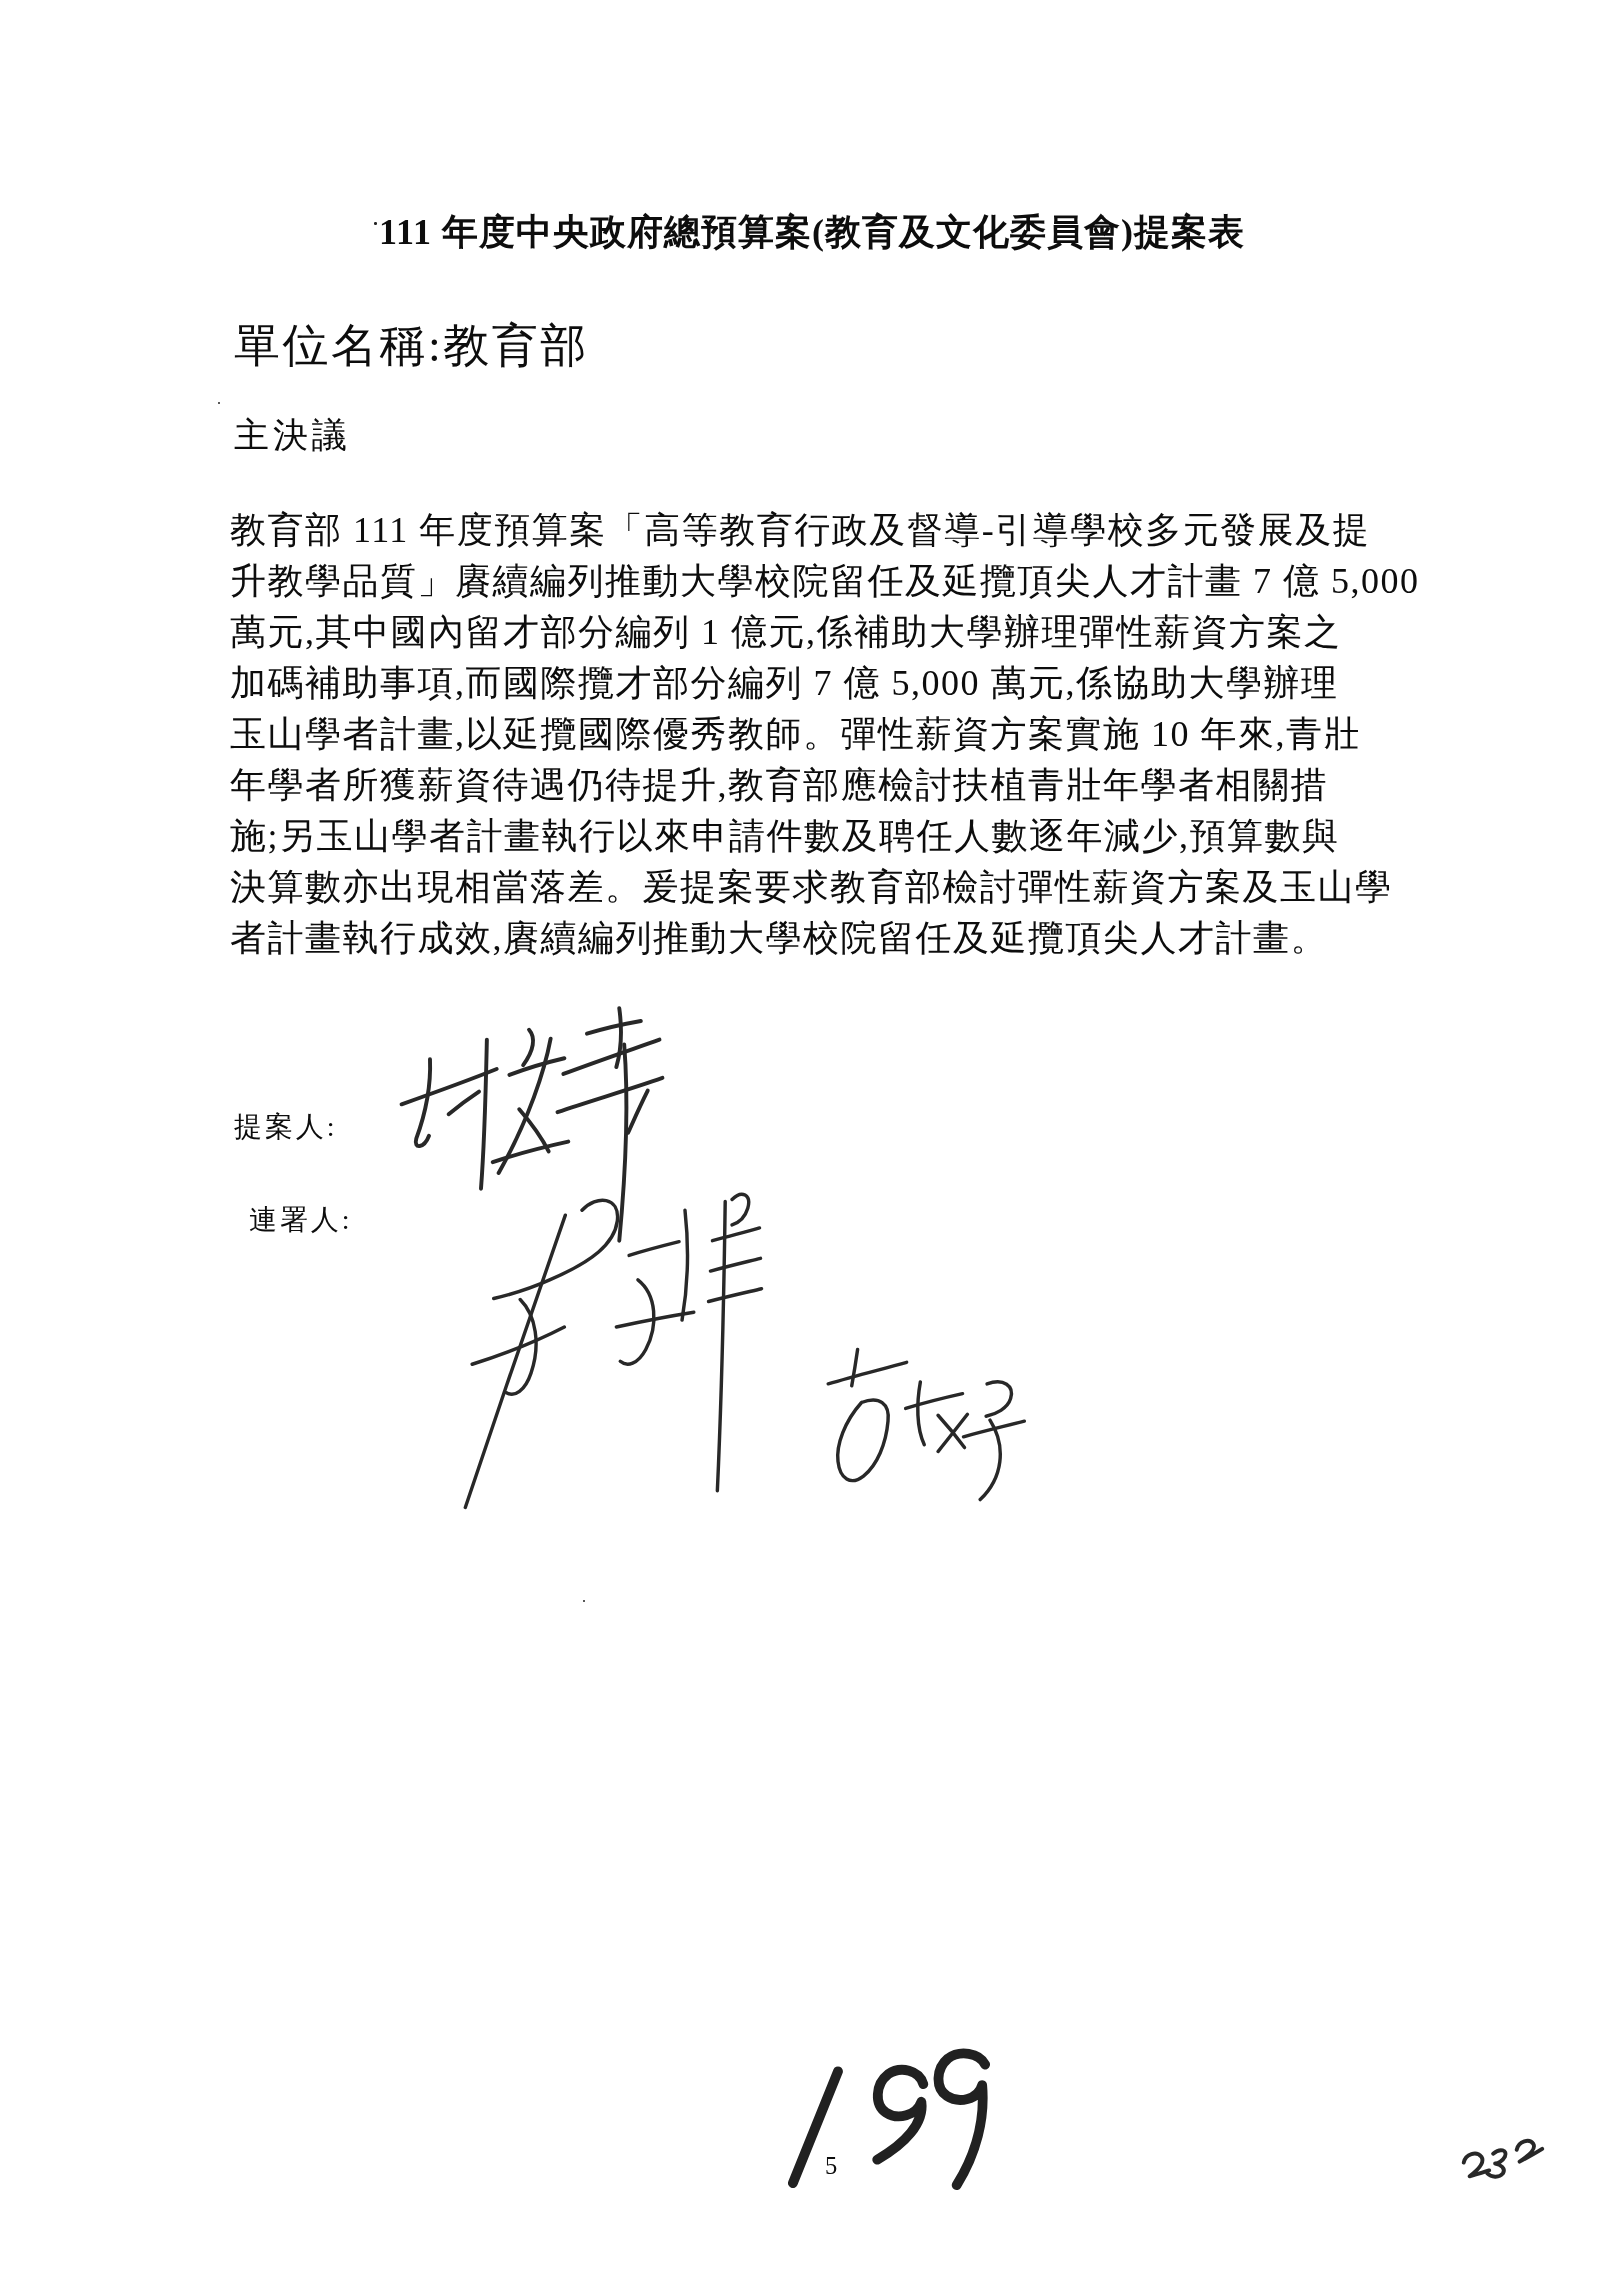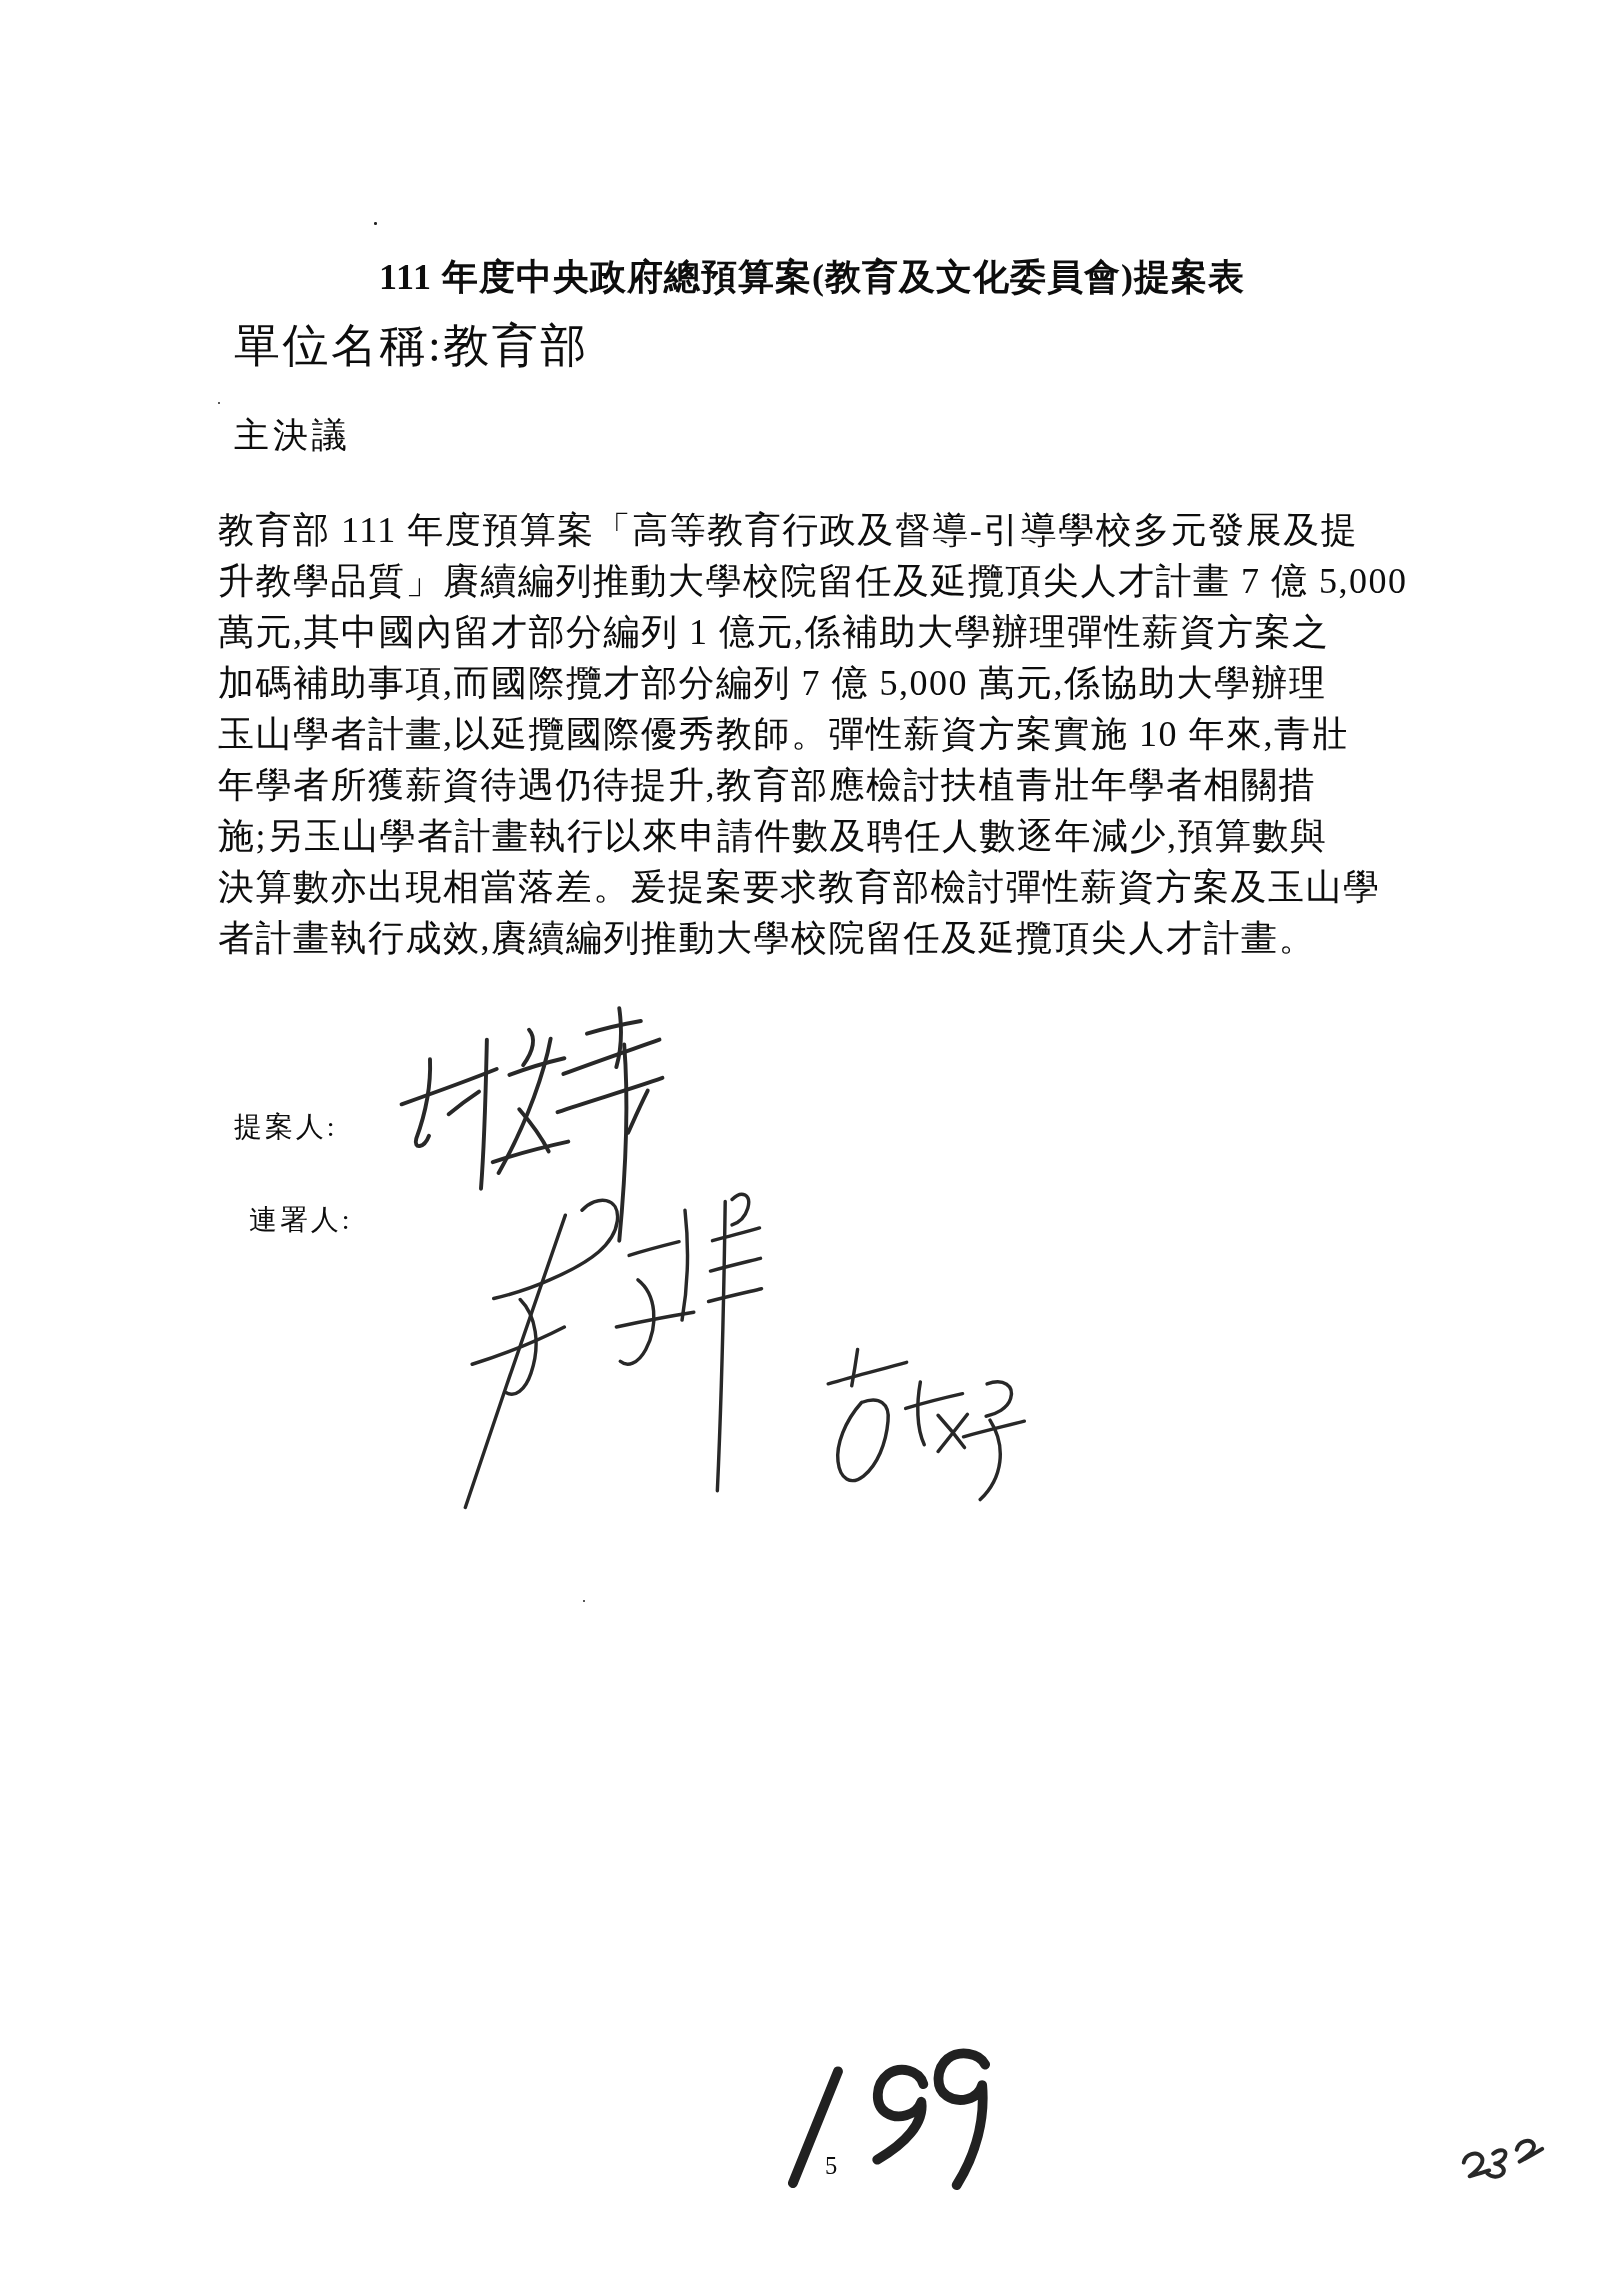--- a/index.html
+++ b/index.html
@@ -20,7 +20,6 @@
     font-weight:bold;
     letter-spacing:1px;
     white-space:nowrap;
-    margin-top:45px;
   }
   .unit-name{
     position:absolute;

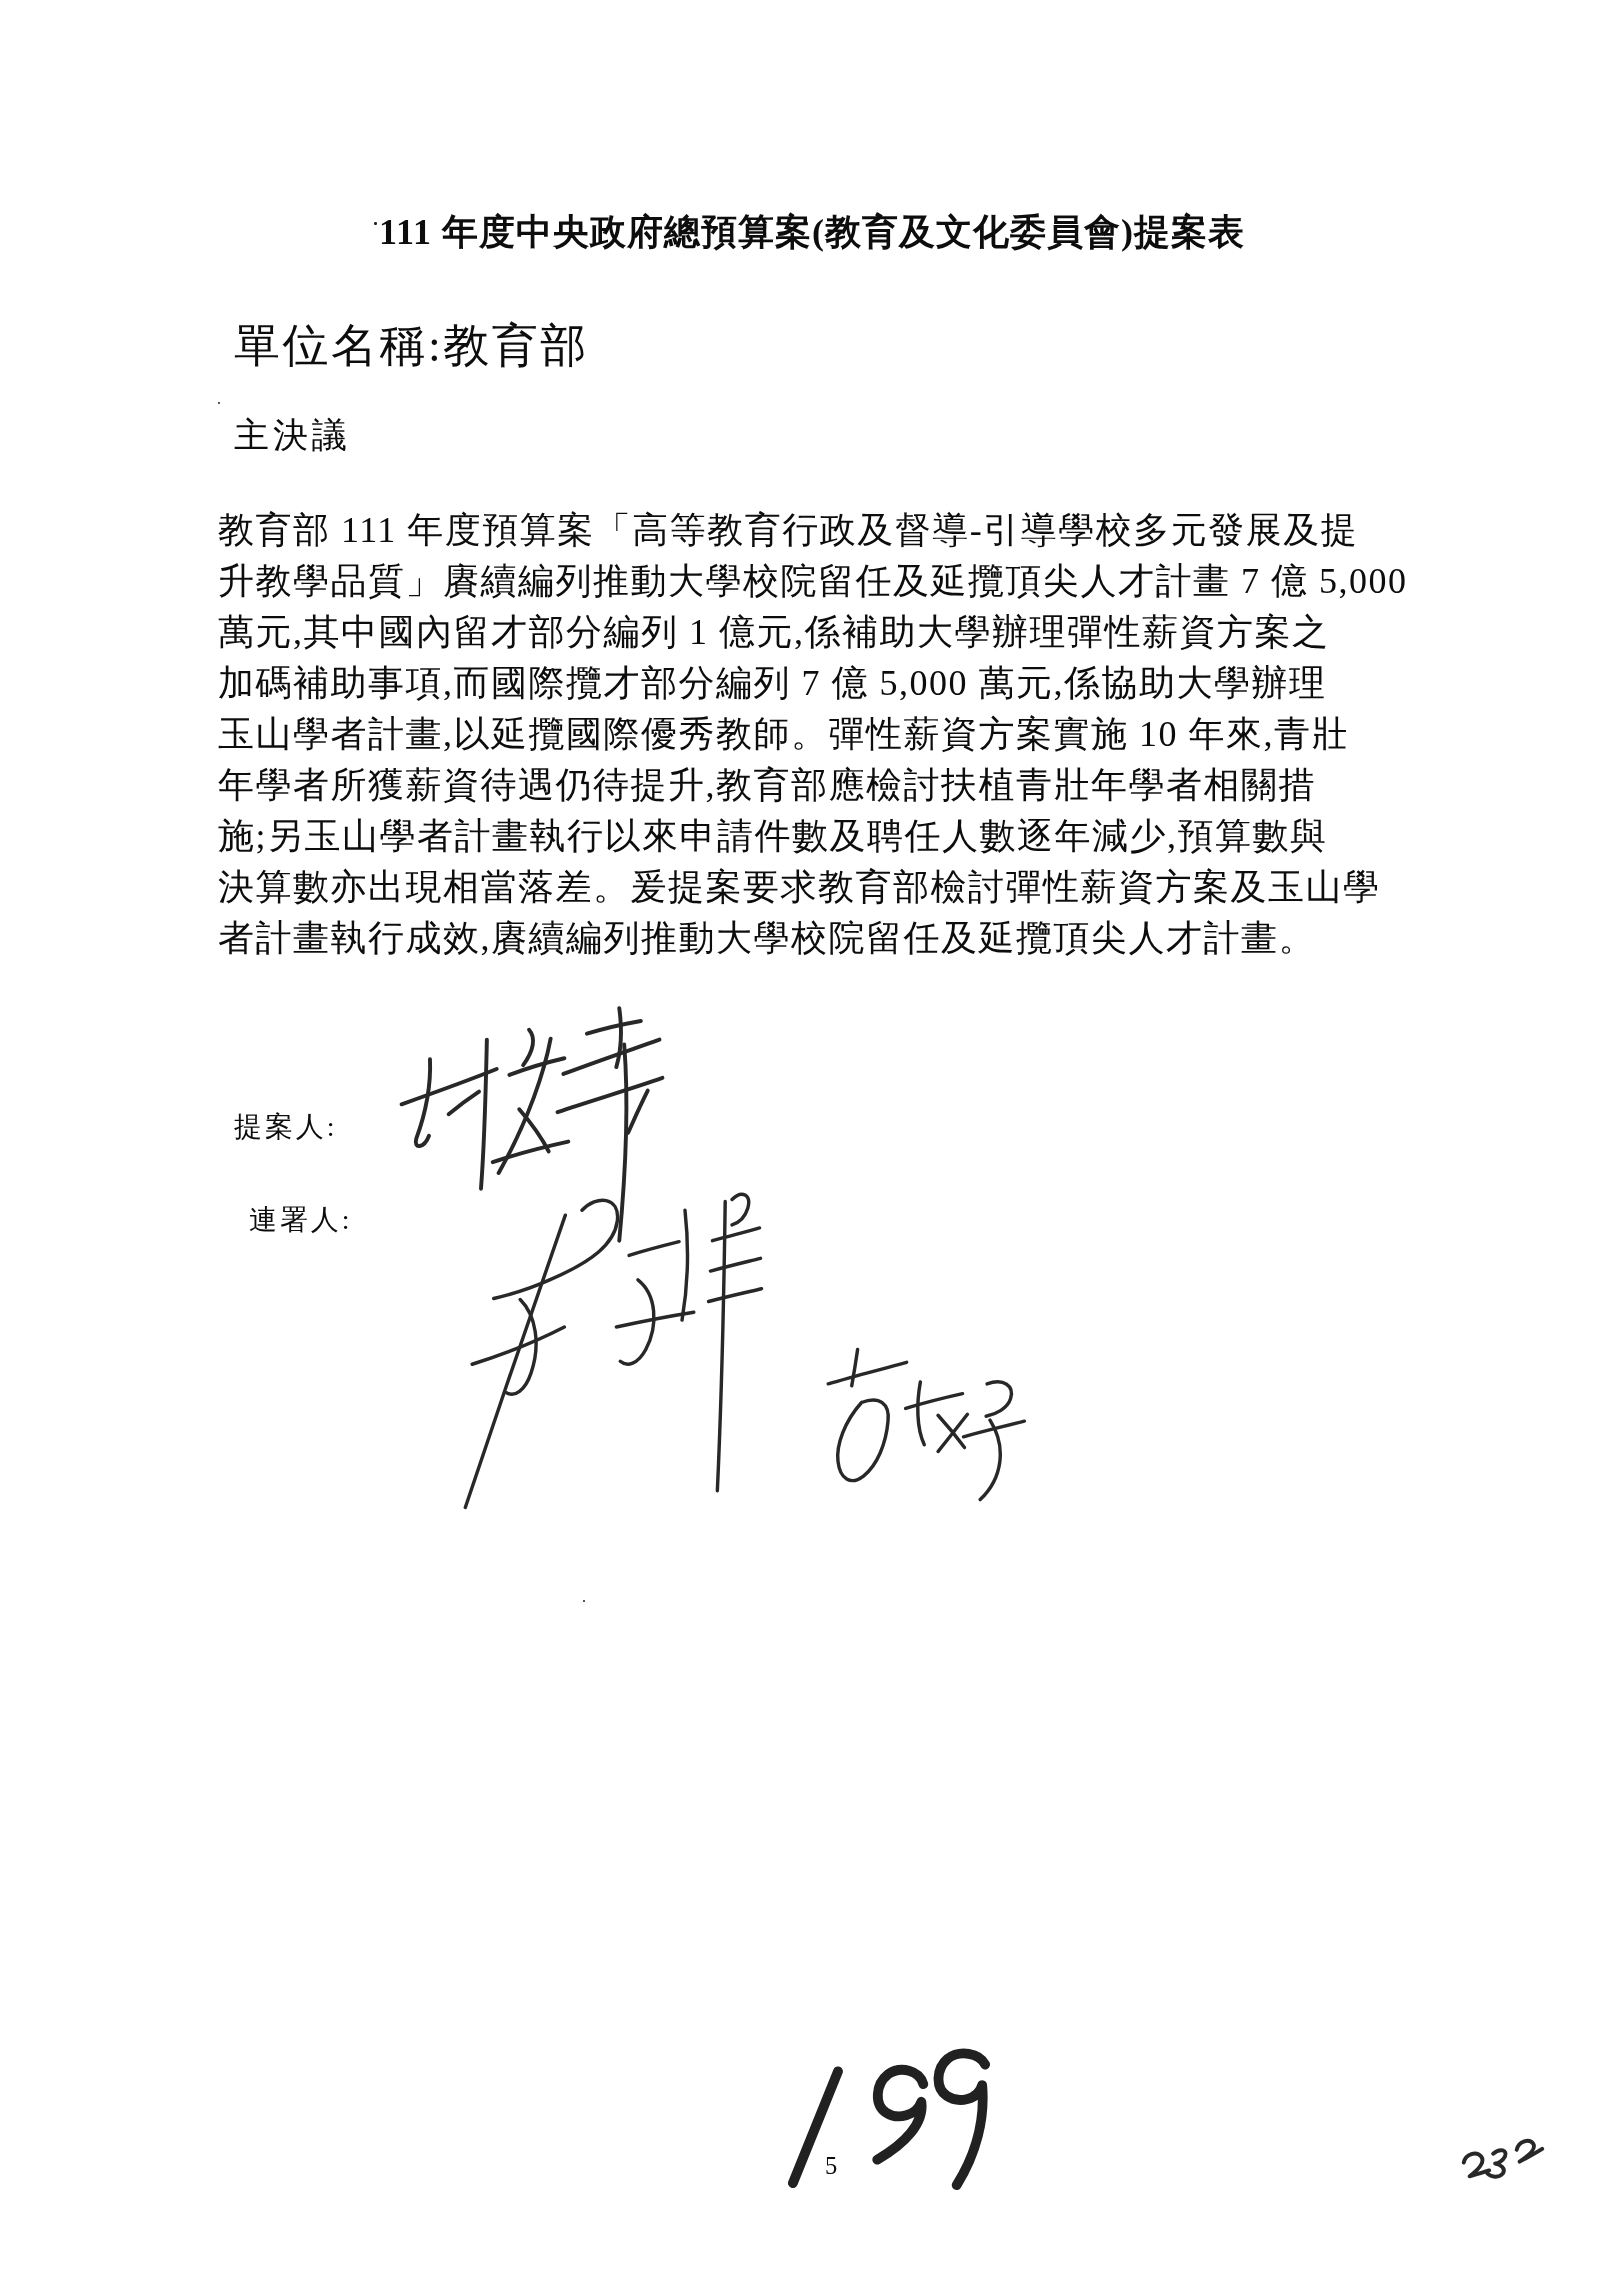--- a/index.html
+++ b/index.html
@@ -38,7 +38,7 @@
   }
   .pline{
     position:absolute;
-    left:218px;
+    left:230px;
     font-size:36px;
     letter-spacing:1.5px;
     white-space:nowrap;

